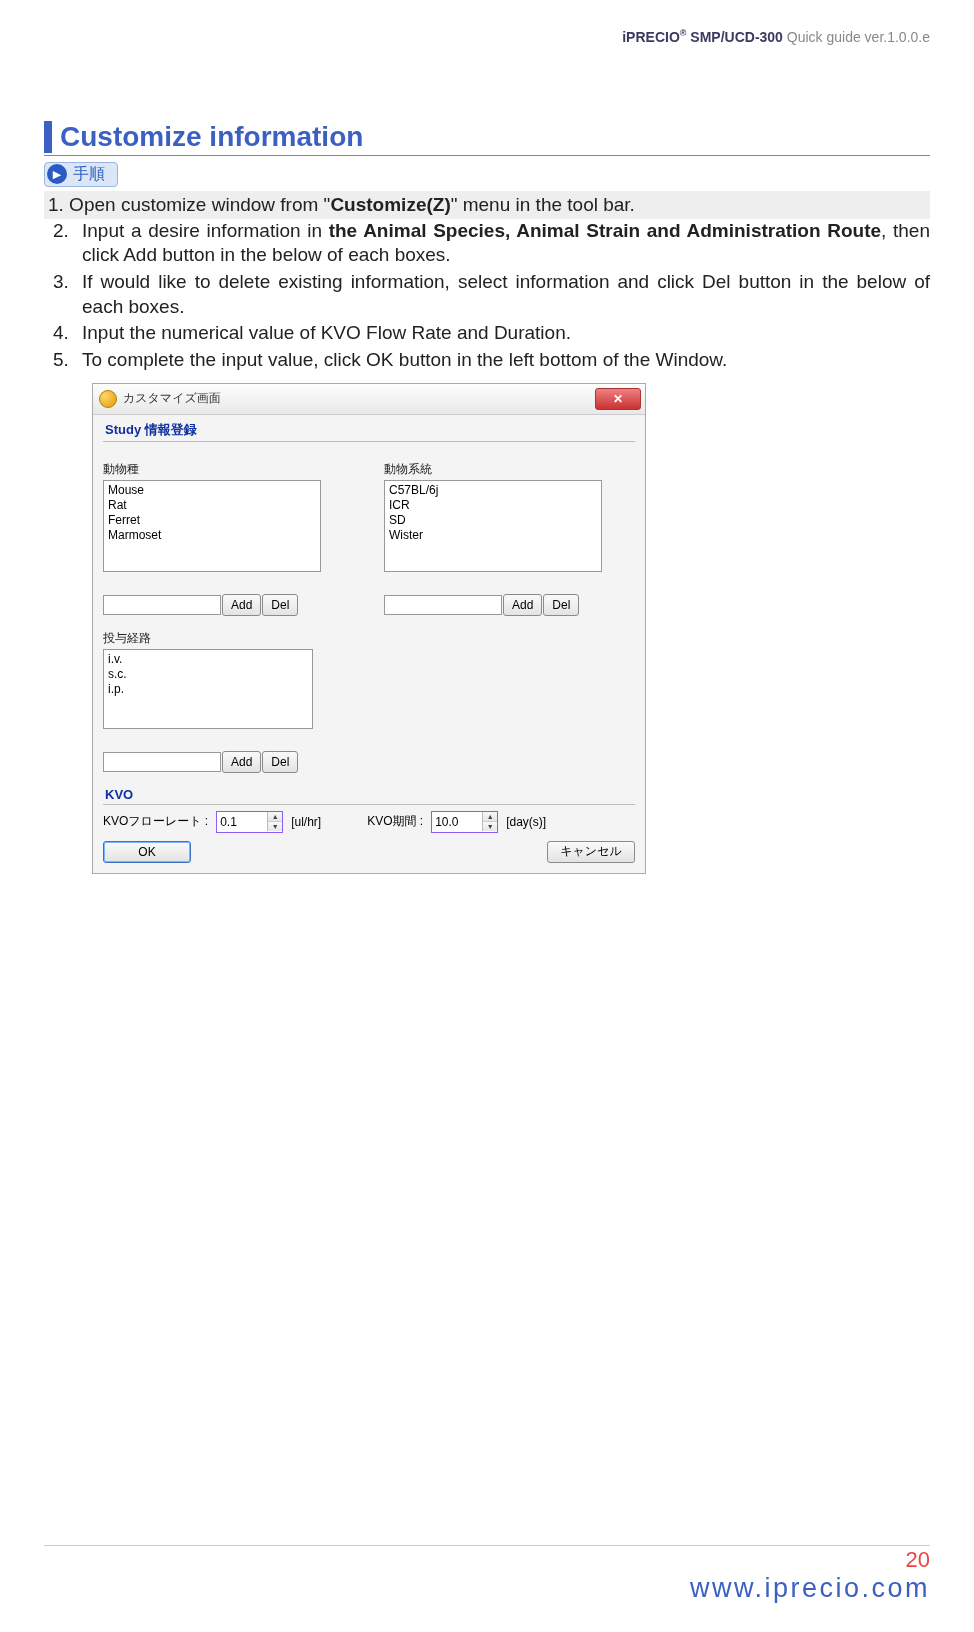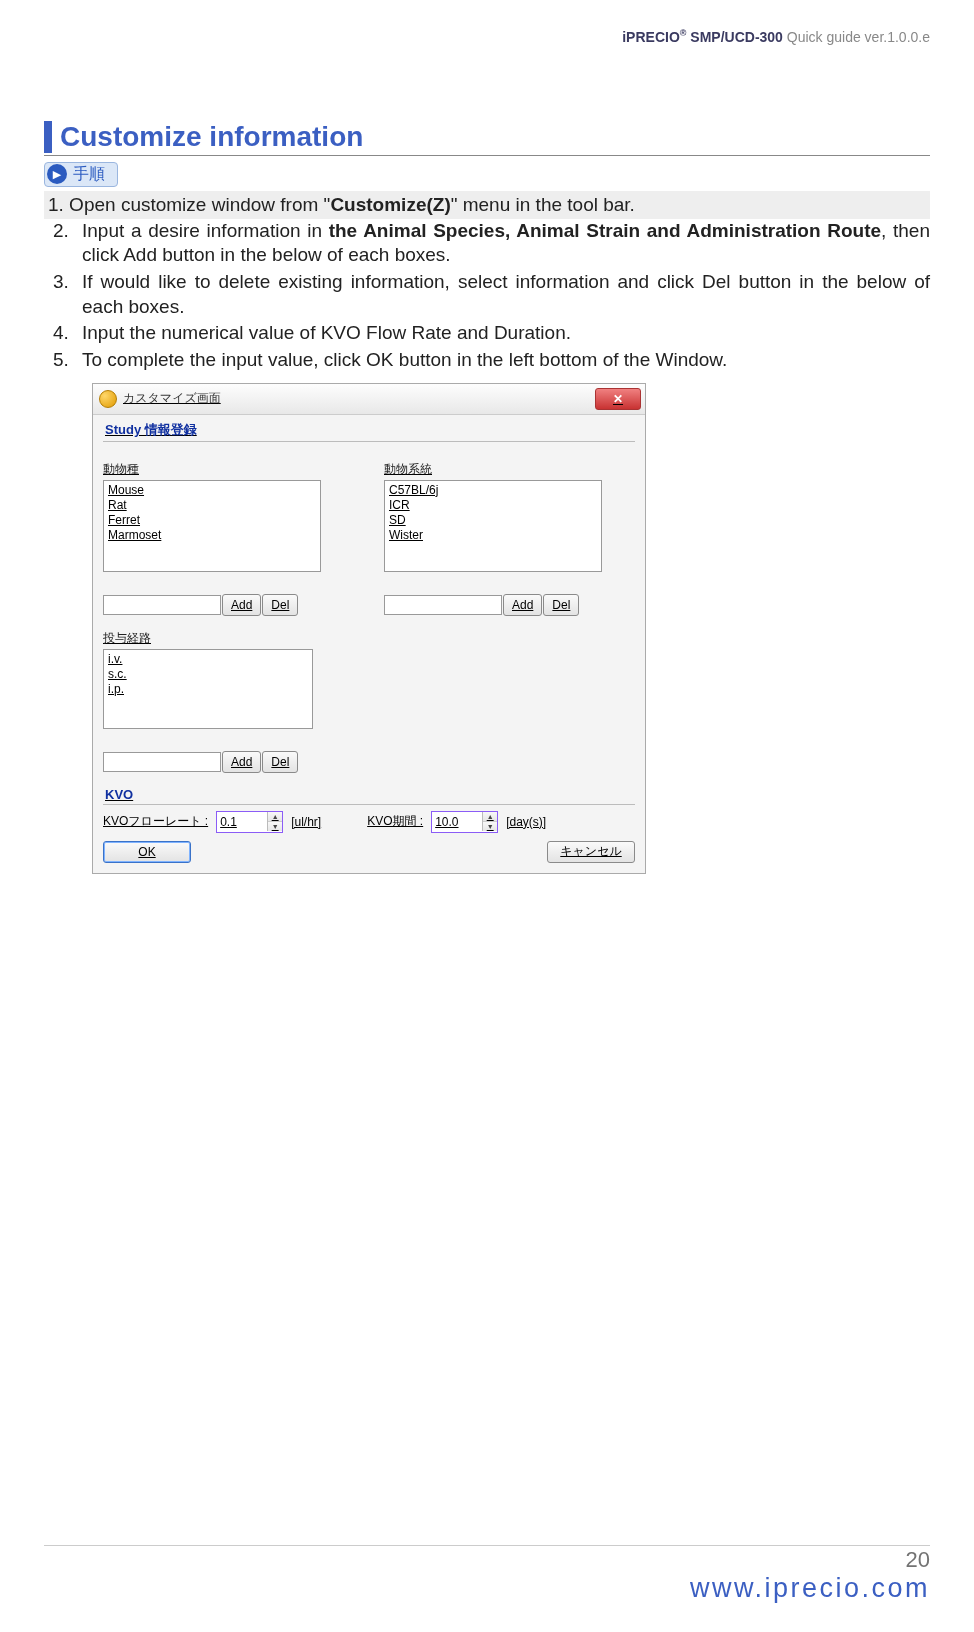--- a/index.html
+++ b/index.html
@@ -99,7 +99,6 @@
     font-family: "MS PGothic", Meiryo, sans-serif;
     font-size: 12px;
     background: #f4f4f4;
-    text-decoration: underline;
   }
   .titlebar {
     height: 30px;

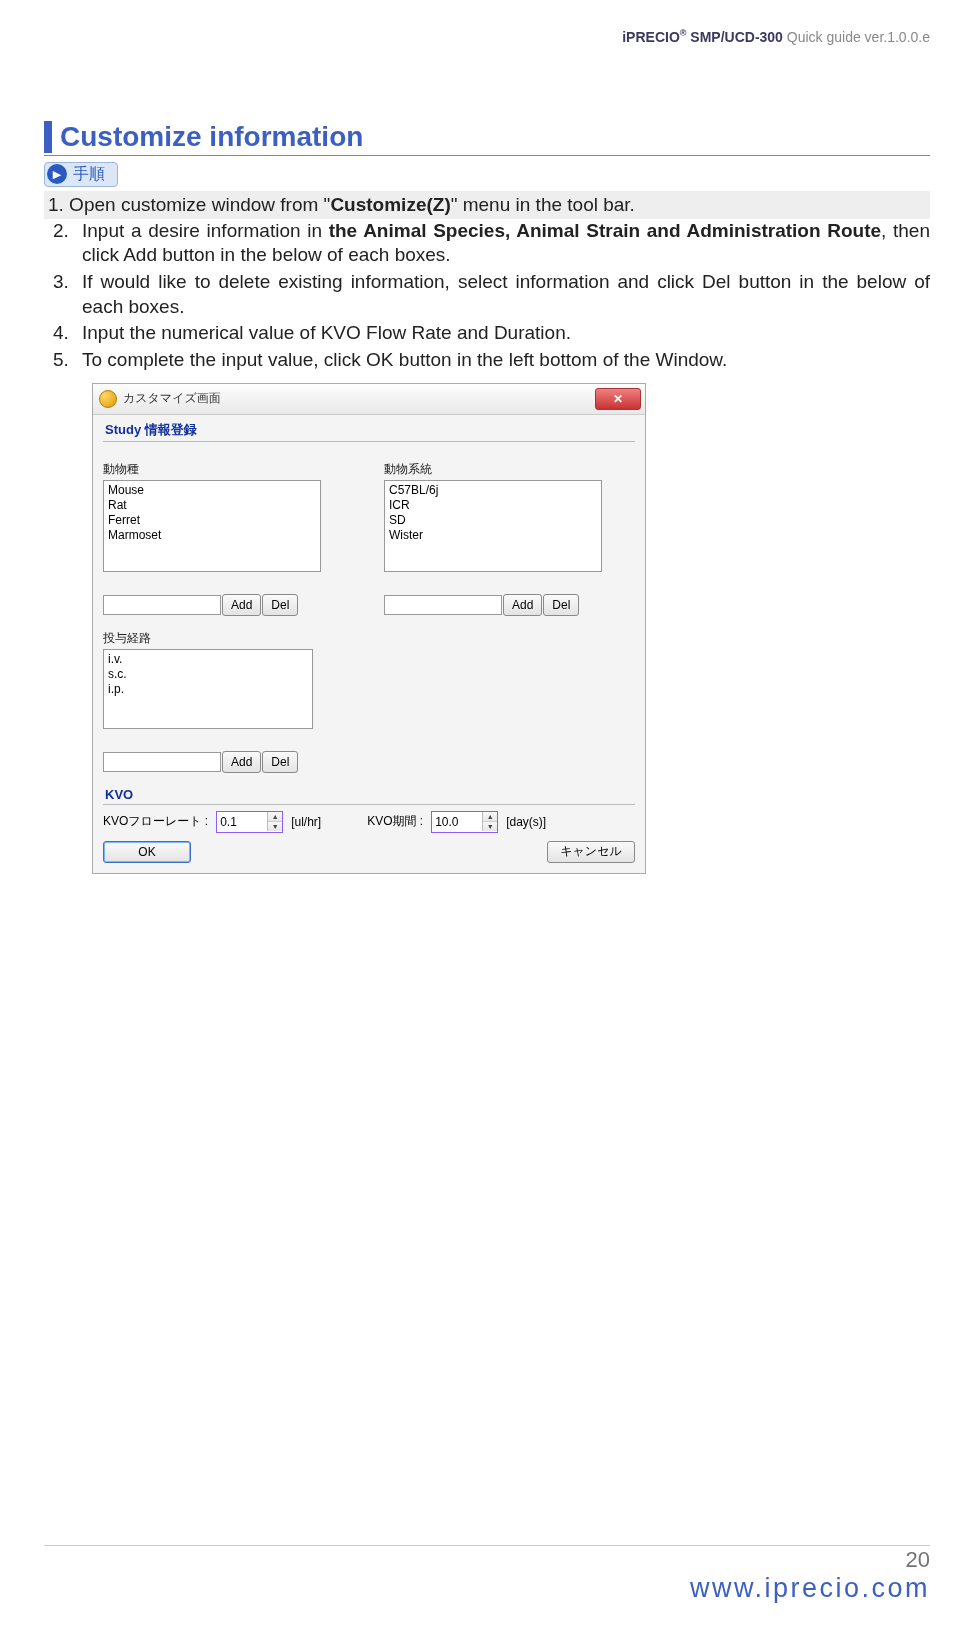--- a/index.html
+++ b/index.html
@@ -215,7 +215,7 @@
     right: 44px;
     text-align: right;
   }
-  .footer .pageno { color:#737373; font-size:22px;margin-top:36px;}
+  .footer .pageno { color:#ef4444; font-size:22px;margin-top:36px;}
   .footer .url { color:#3b5fc2; font-size:27px; letter-spacing: 2.5px;}
   .footer-line {
     position:absolute;

